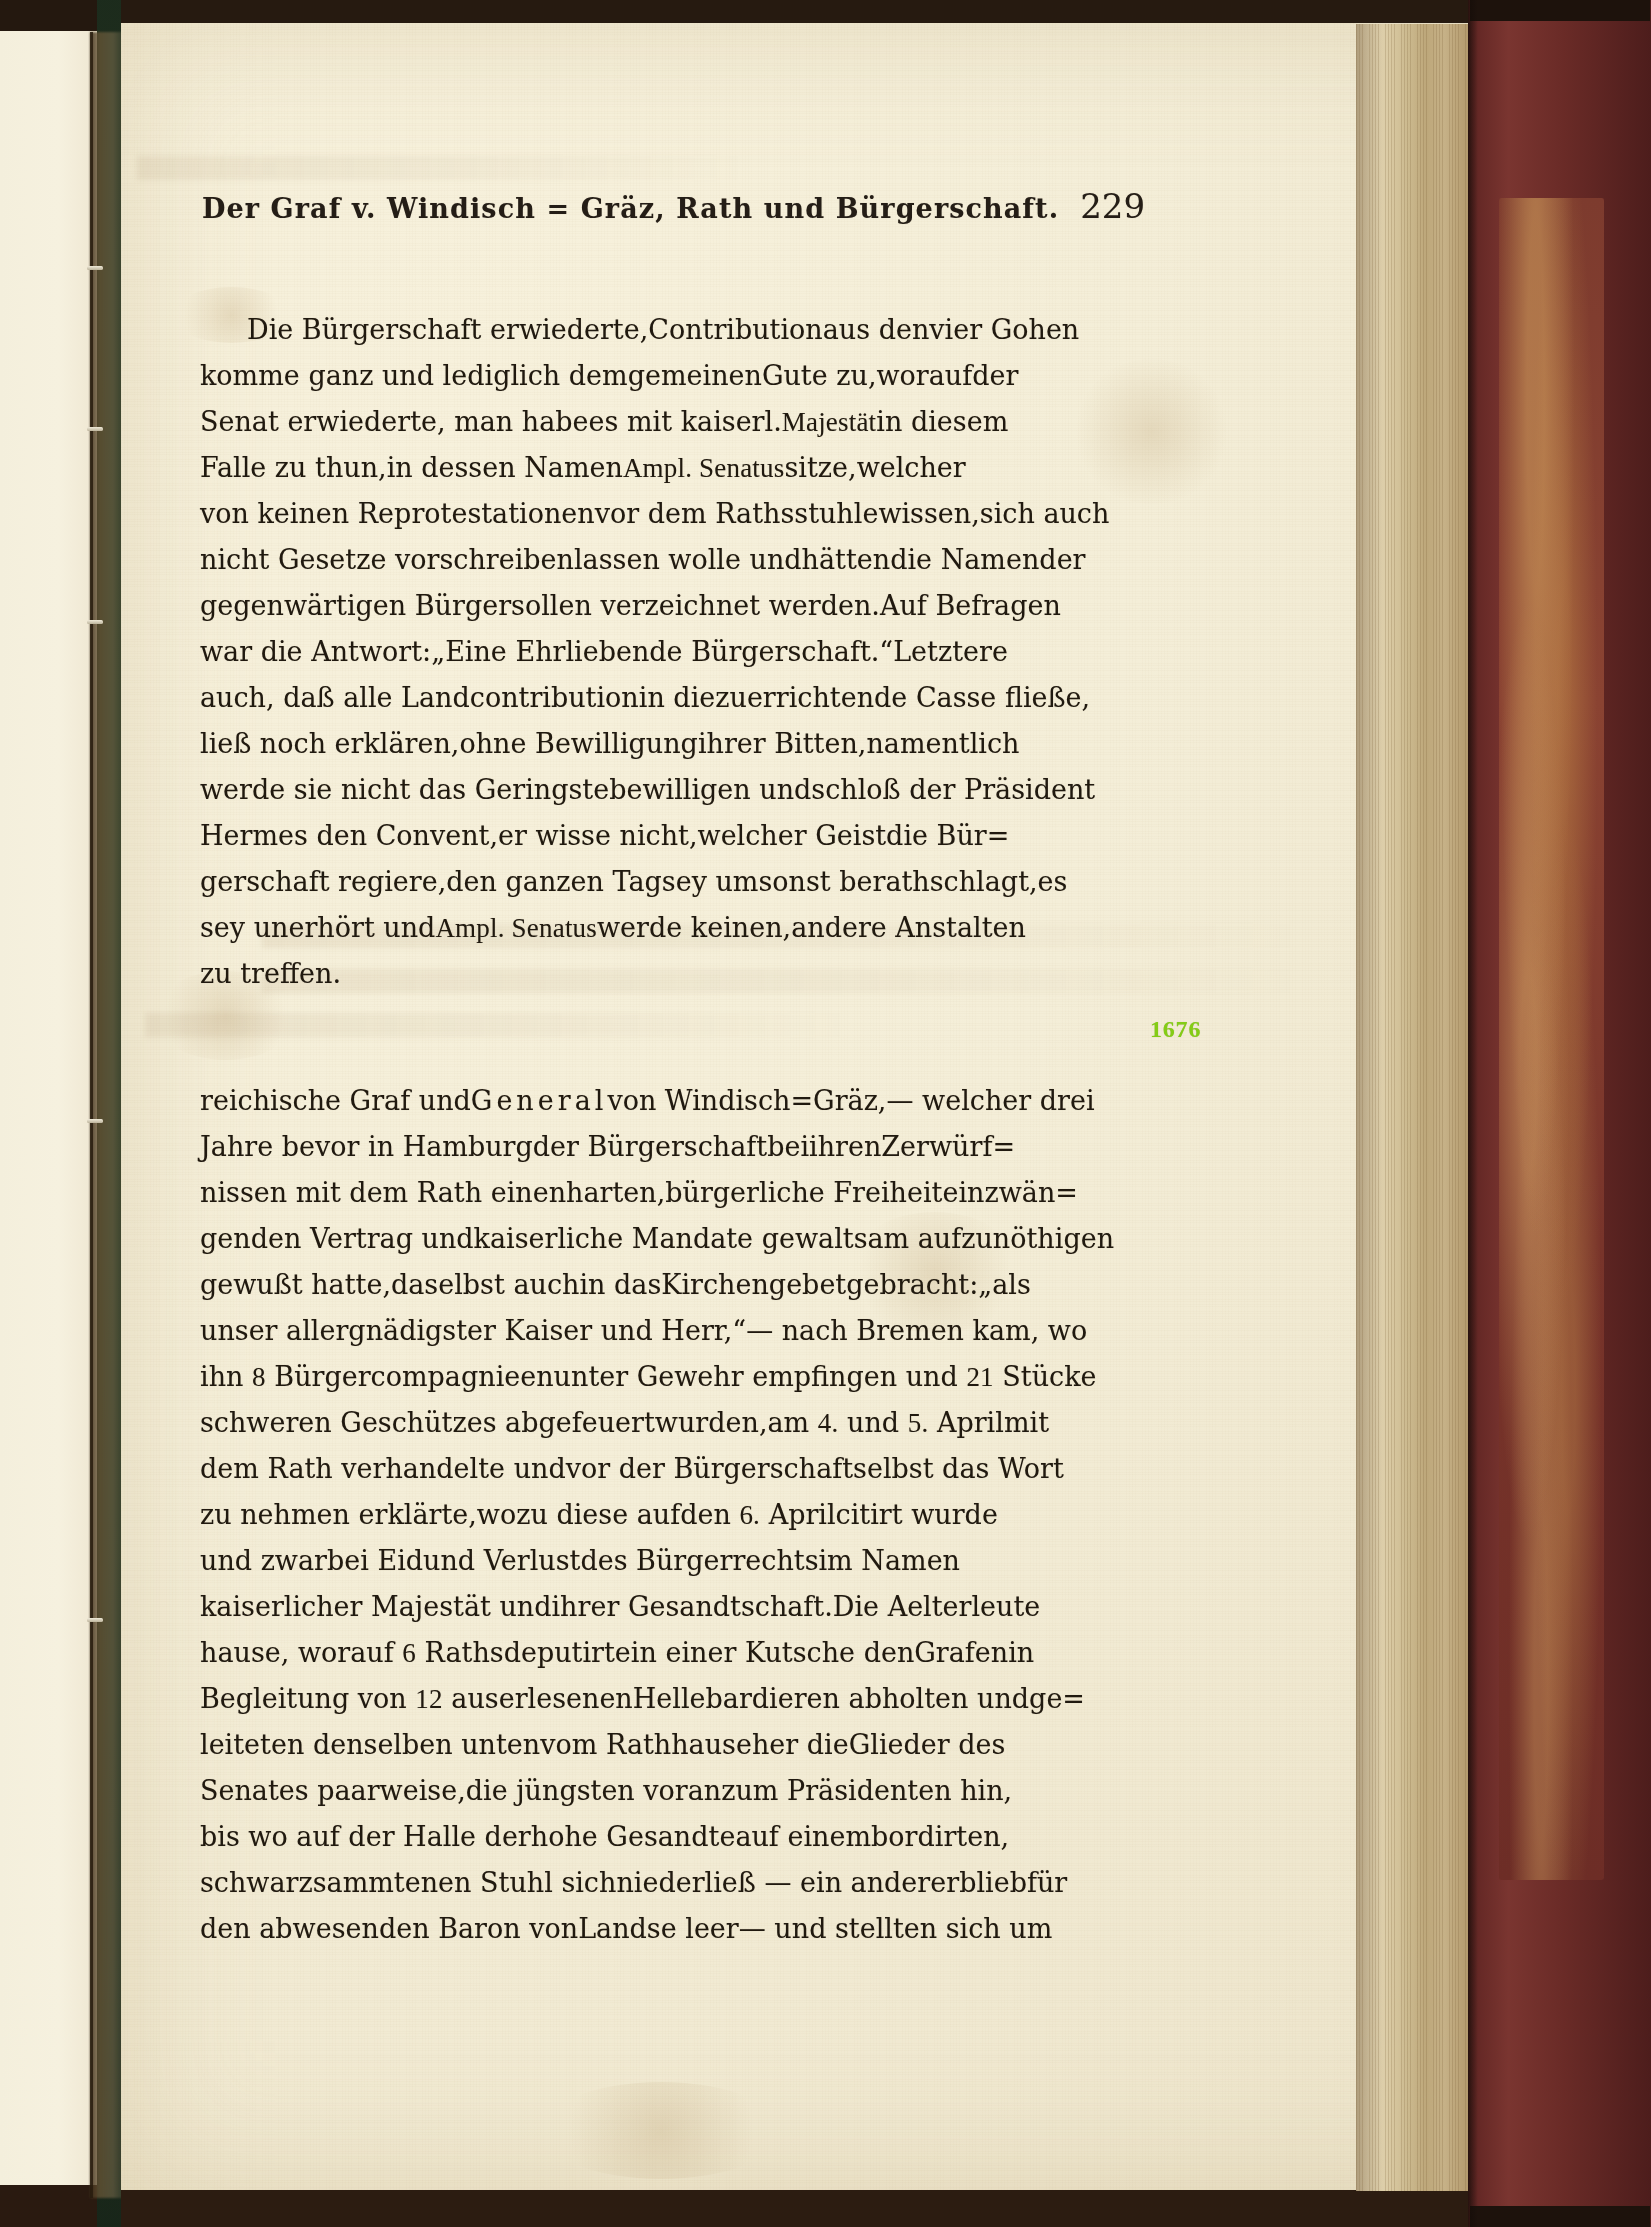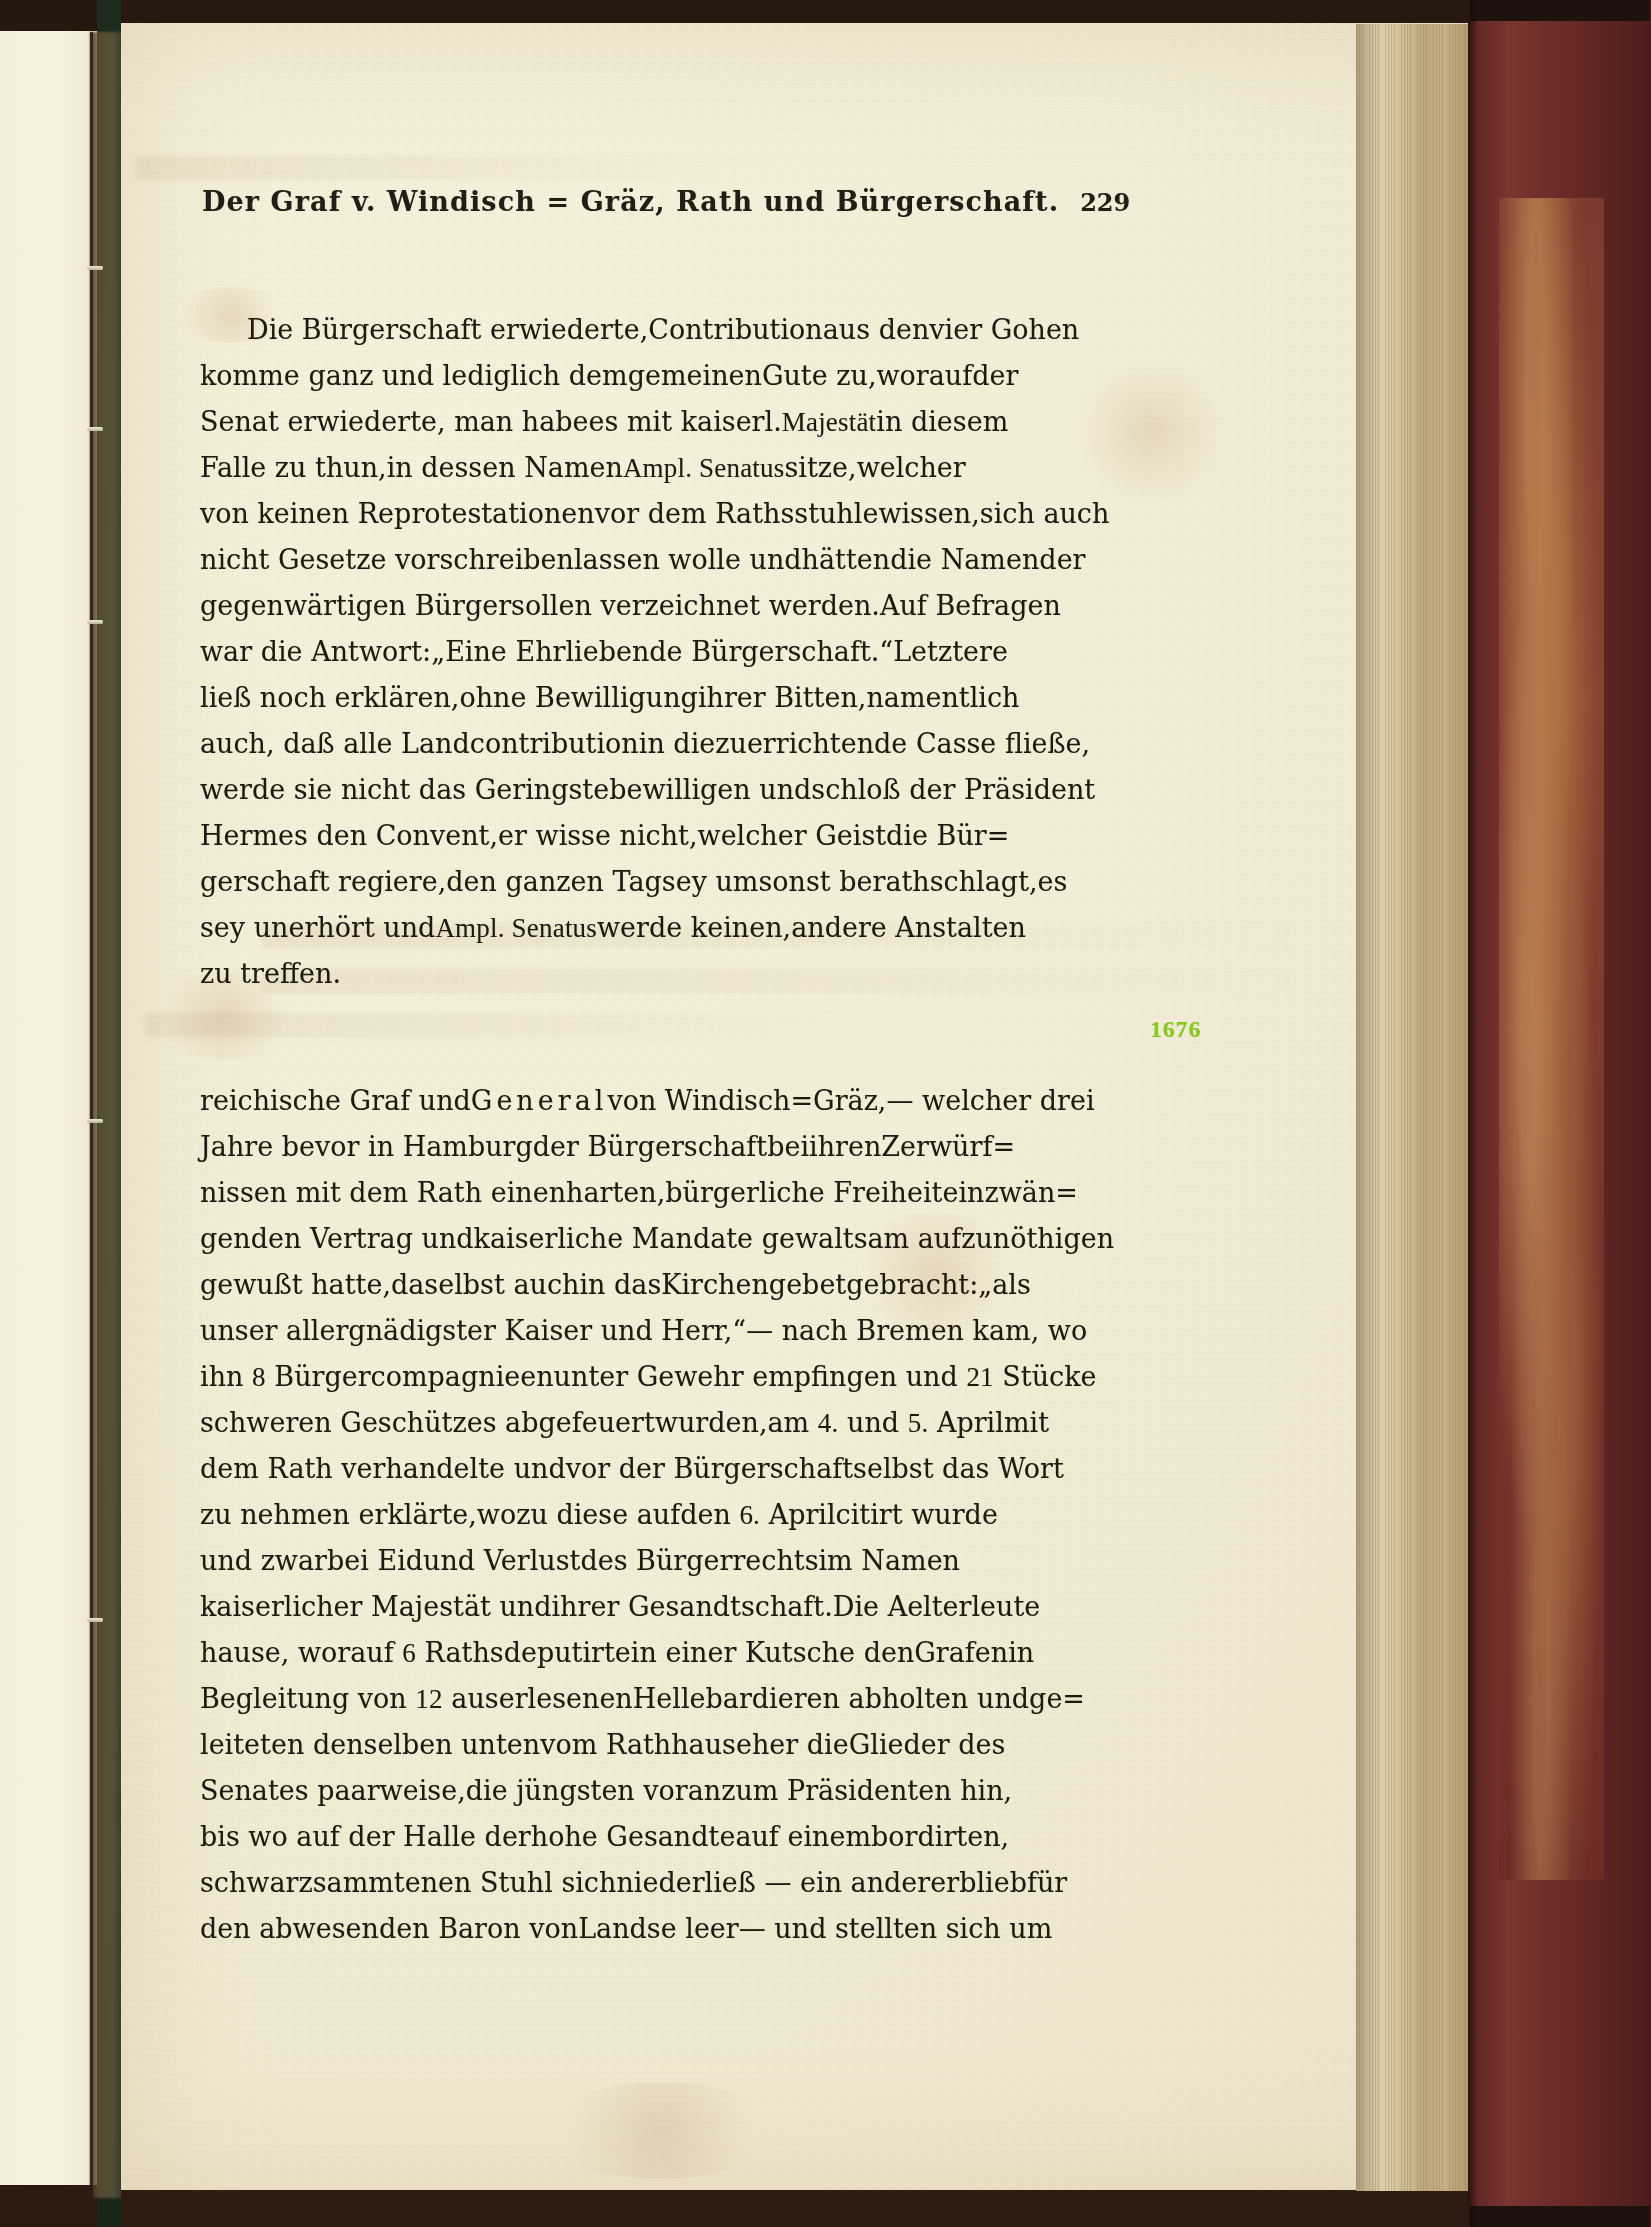--- a/index.html
+++ b/index.html
@@ -151,10 +151,10 @@
   .running-head .rh-title{ letter-spacing:1.1px; }
   .running-head .rh-folio{
     font-family:"DejaVu Serif",serif;
-    font-weight:bold;
+    font-weight:normal;
     letter-spacing:0;
     margin-left:21px;
-    font-size:24px;
+    font-size:34px;
   }
 
   .para{

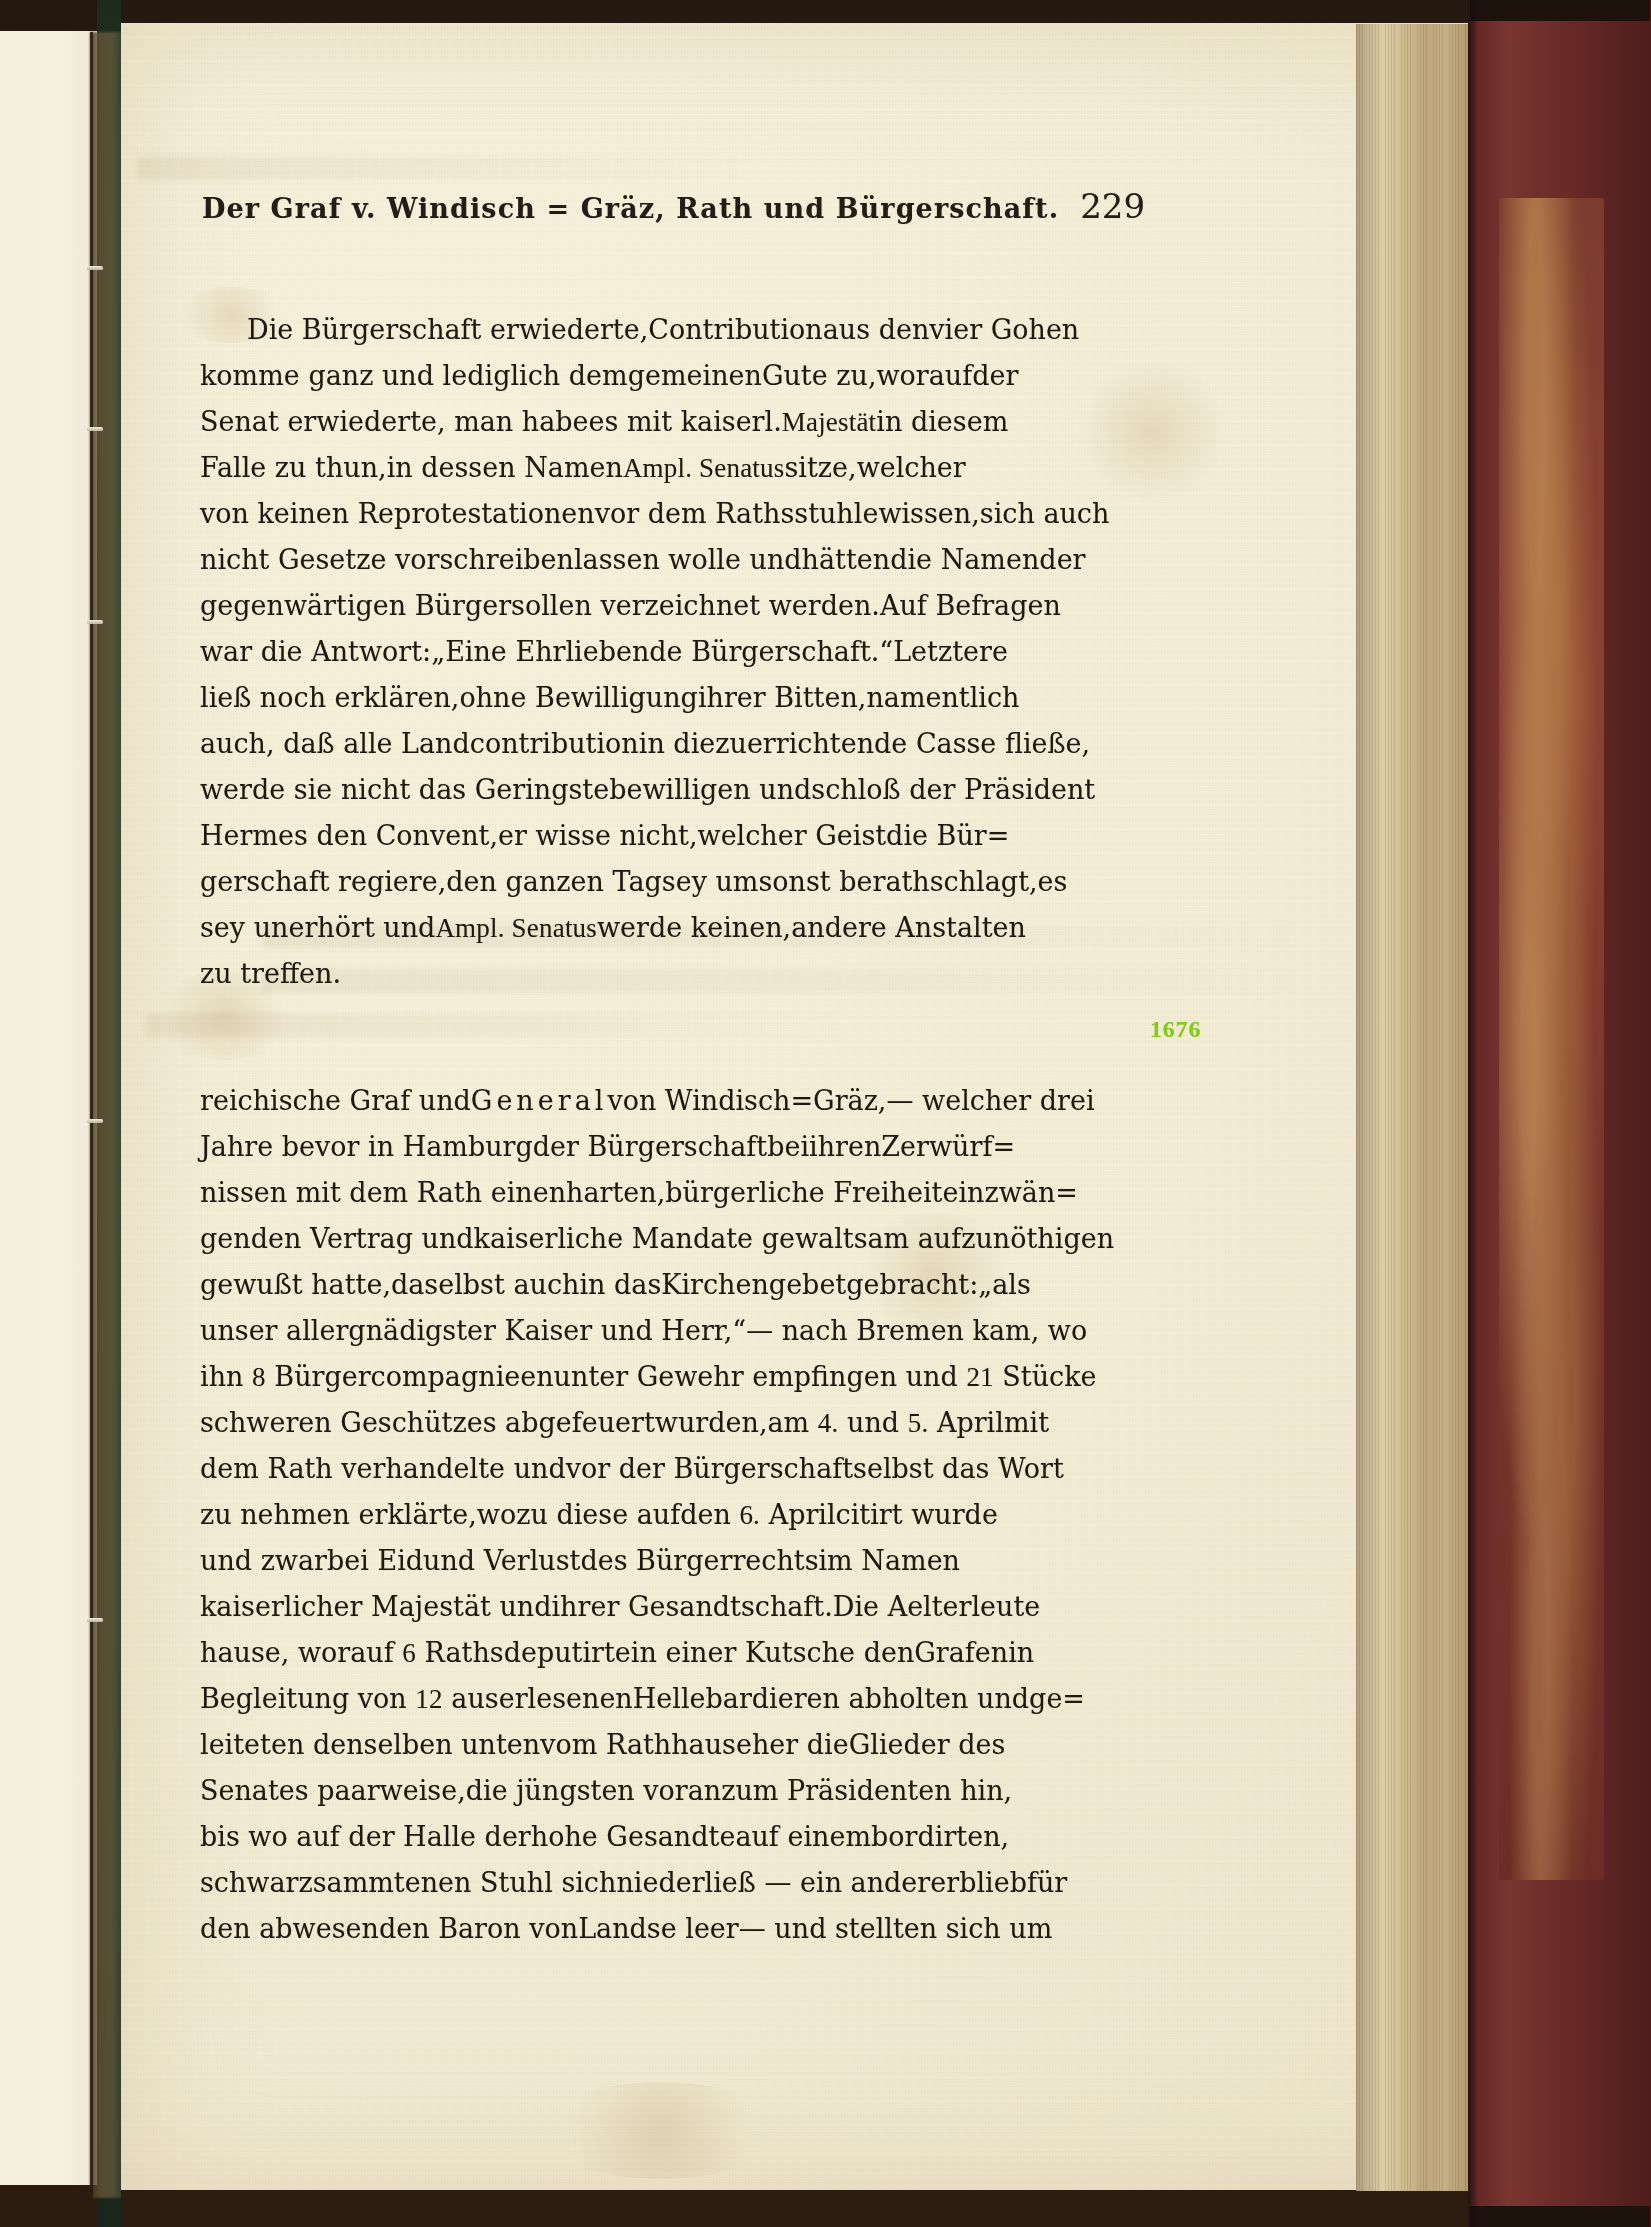--- a/index.html
+++ b/index.html
@@ -251,8 +251,8 @@
         <span class="line line-j"><span>nicht Gesetze vorschreiben</span><span>lassen wolle und</span><span>hätten</span><span>die Namen</span><span>der</span></span>
         <span class="line line-j"><span>gegenwärtigen Bürger</span><span>sollen verzeichnet werden.</span><span>Auf Befragen</span></span>
         <span class="line line-j"><span>war die Antwort:</span><span>„Eine Ehrliebende Bürgerschaft.“</span><span>Letztere</span></span>
+        <span class="line line-j"><span>auch, daß alle Landcontribution</span><span>in die</span><span>zu</span><span>errichtende Casse fließe,</span></span>
         <span class="line line-j"><span>ließ noch erklären,</span><span>ohne Bewilligung</span><span>ihrer Bitten,</span><span>namentlich</span></span>
-        <span class="line line-j"><span>auch, daß alle Landcontribution</span><span>in die</span><span>zu</span><span>errichtende Casse fließe,</span></span>
         <span class="line line-j"><span>werde sie nicht das Geringste</span><span>bewilligen und</span><span>schloß der Präsident</span></span>
         <span class="line line-j"><span>Hermes den Convent,</span><span>er wisse nicht,</span><span>welcher Geist</span><span>die Bür=</span></span>
         <span class="line line-j"><span>gerschaft regiere,</span><span>den ganzen Tag</span><span>sey umsonst berathschlagt,</span><span>es</span></span>

